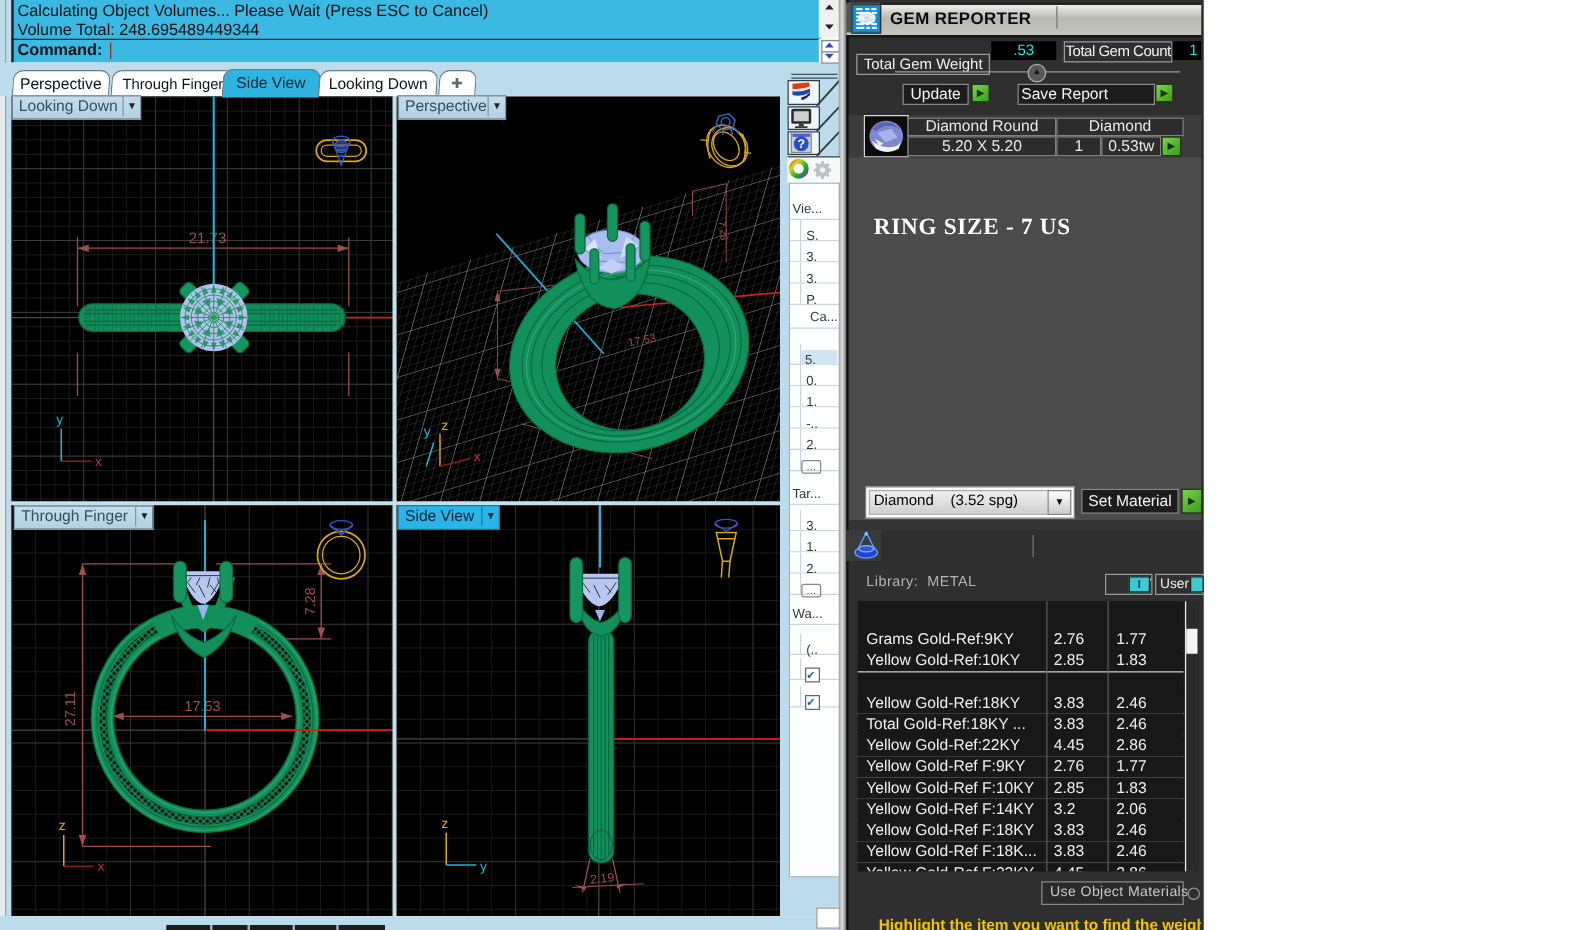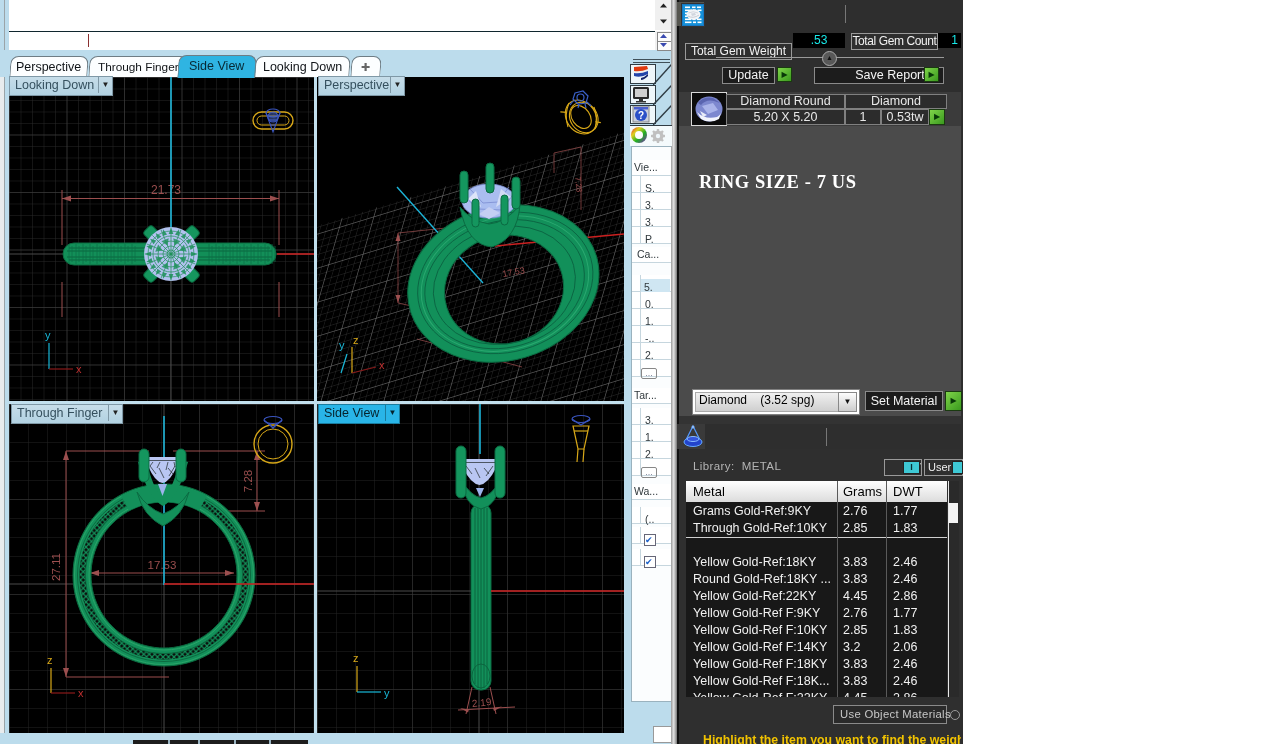--- a/index.html
+++ b/index.html
@@ -93,6 +93,11 @@
   <div class="abs" id="leftmargin"></div>
   <div class="abs" id="leftline"></div>
   <div class="abs" style="left:0;top:55px;width:4px;height:689px;background:#e8ecee"></div>
+  <div class="abs" id="cmdarea">
+    <div class="l1">Calculating Object Volumes... Please Wait (Press ESC to Cancel)</div>
+    <div class="l2">Volume Total: 248.695489449344</div>
+    <div class="l3">Command:</div>
+  </div>
   <div class="abs" id="cmdsep"></div>
   <div class="abs" id="cursor"></div>
   <div class="abs" id="sbar1"></div>

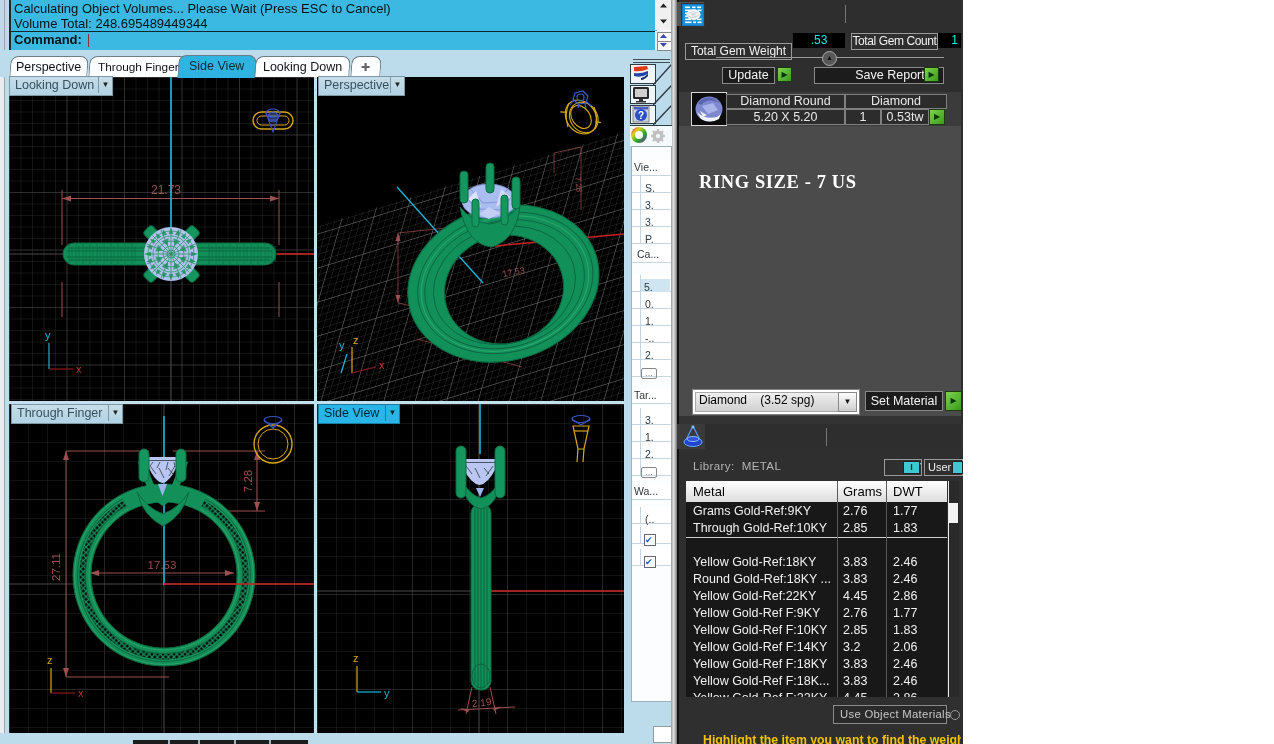--- a/index.html
+++ b/index.html
@@ -629,6 +629,9 @@
   <div class="abs" id="rightdivider"></div>
 
   <div class="abs" id="gempanel"></div>
+  <div class="abs" id="gphead">
+      <div class="ttl">GEM REPORTER</div>
+    </div>
   <div class="abs" id="gpheaddiv"></div>
   <div class="abs" style="left:677px;top:2px;width:27px;height:24px;background:#55554f"></div>
   <div class="gicon" style="top:3px">

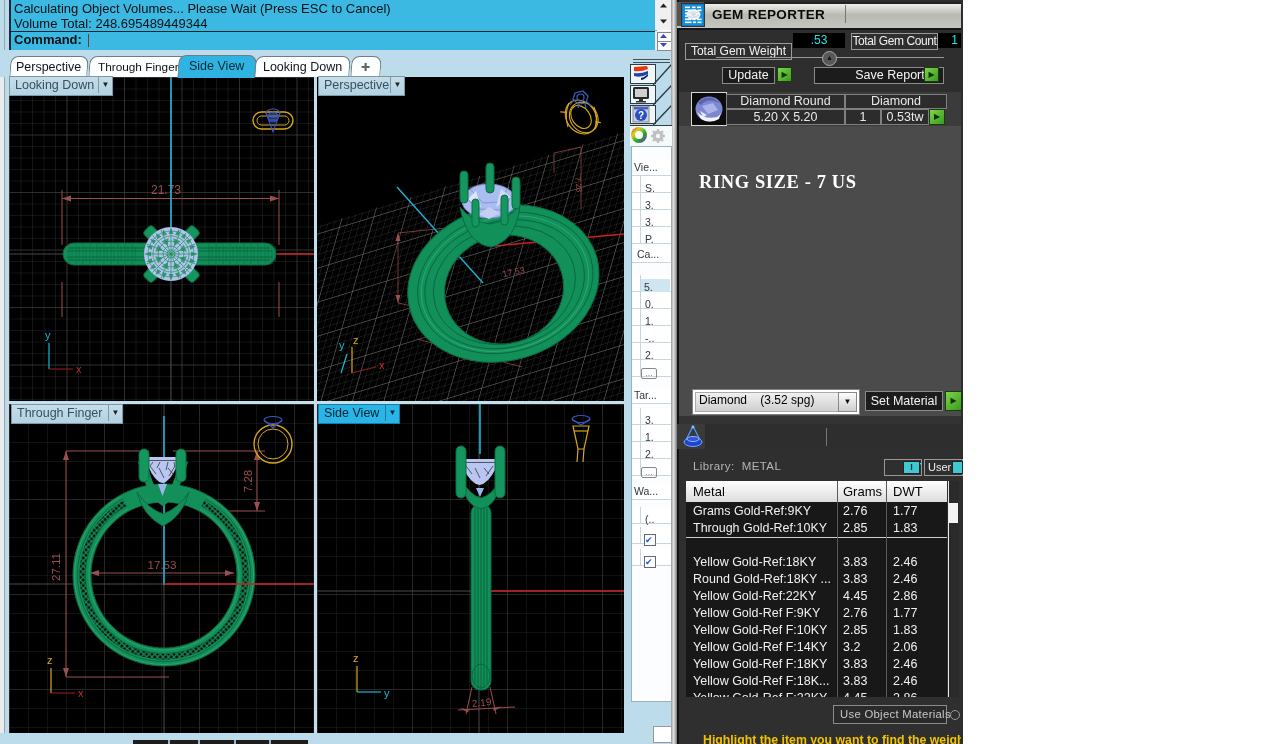--- a/index.html
+++ b/index.html
@@ -667,7 +667,7 @@
   <div class="abs" id="sliderknob">▲</div>
   <div class="btn" style="left:722px;top:67px;width:51px;height:15px;line-height:15px">Update</div>
   <div class="gbtn" style="left:777px;top:67px">▶</div>
-  <div class="btn" style="left:814px;top:67px;width:106px;height:15px;line-height:15px;text-align:center;padding-left:22px">Save Report</div>
+  <div class="btn" style="left:814px;top:67px;width:106px;height:15px;line-height:15px;text-align:left;padding-left:2px">Save Report</div>
   <div class="gbtn" style="left:924px;top:67px">▶</div>
   <div class="abs" id="gemband"></div>
   <div class="abs" id="gemthumb">

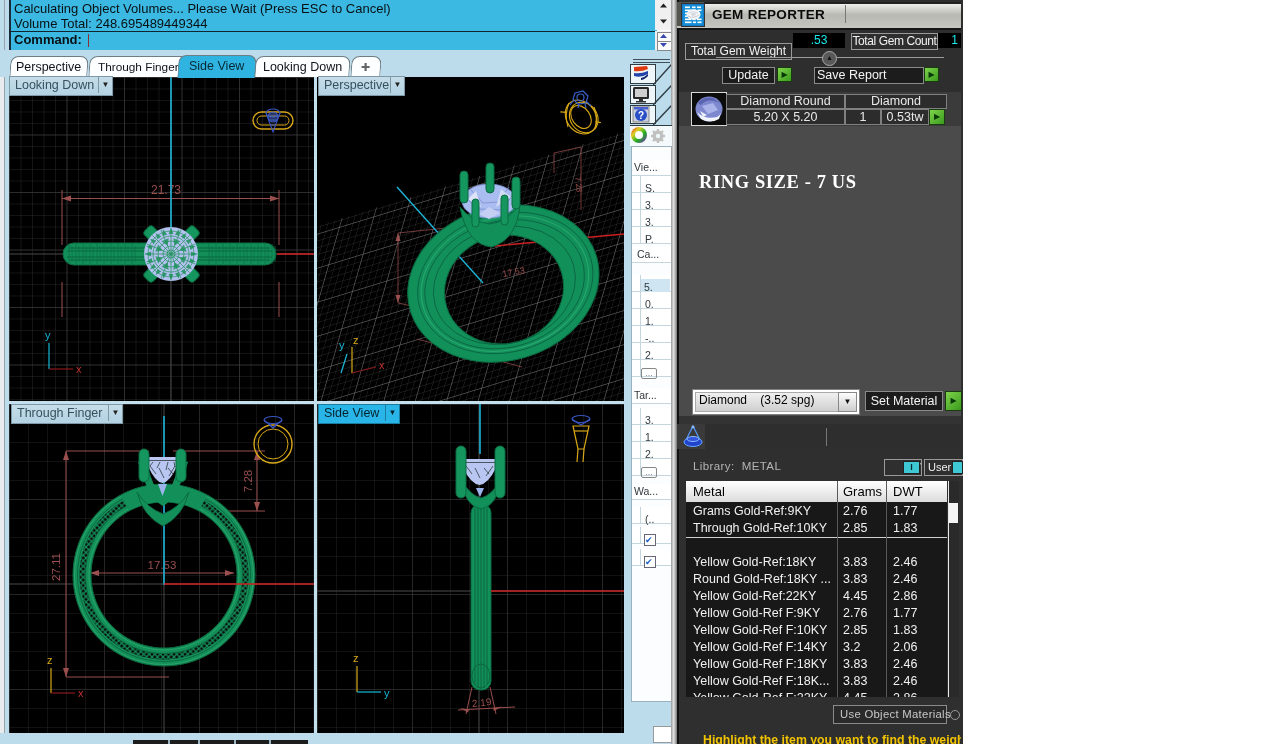--- a/index.html
+++ b/index.html
@@ -609,7 +609,7 @@
   <div class="srow" style="top:193px;height:16px;line-height:16px"><span class="ic">&nbsp;</span><span style="padding-left:4px">3.</span></div>
   <div class="srow" style="top:210px;height:16px;line-height:16px"><span class="ic">&nbsp;</span><span style="padding-left:4px">3.</span></div>
   <div class="srow" style="top:227px;height:16px;line-height:16px"><span class="ic">&nbsp;</span><span style="padding-left:4px">P.</span></div>
-  <div class="srow" style="top:247px;height:15px;line-height:15px;padding-left:5px">Ca...</div>
+  <div class="srow" style="top:247px;height:15px;line-height:15px;padding-left:16px">Ca...</div>
   <div class="srow" style="top:275px;height:16px;line-height:16px"><span class="ic">&nbsp;</span><span style="background:#cfe6f2;display:inline-block;width:26px;padding-left:3px">5.</span></div>
   <div class="srow" style="top:292px;height:16px;line-height:16px"><span class="ic">&nbsp;</span><span style="padding-left:4px">0.</span></div>
   <div class="srow" style="top:309px;height:16px;line-height:16px"><span class="ic">&nbsp;</span><span style="padding-left:4px">1.</span></div>

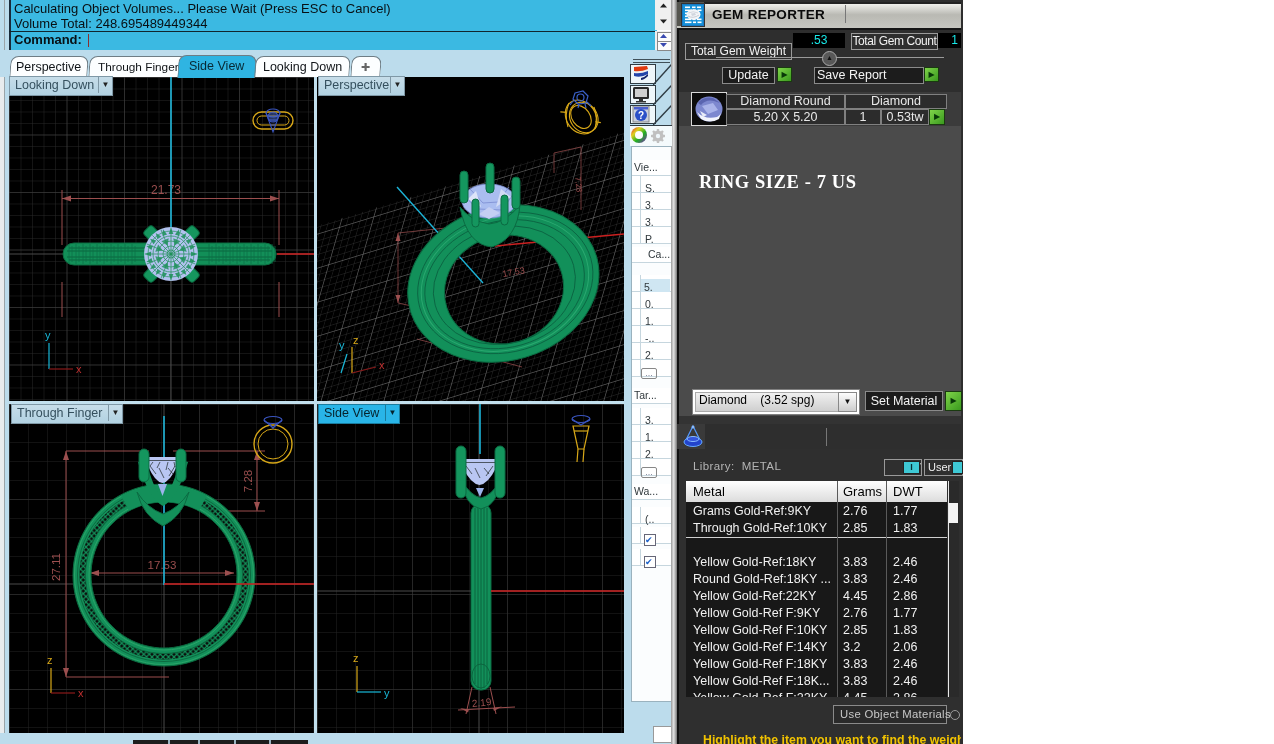--- a/index.html
+++ b/index.html
@@ -716,11 +716,6 @@
       <div class="togcyan" style="left:27px;width:9px">&nbsp;</div>
     </div>
   <div class="abs" id="mtable">
-  <div class="hdr">
-        <span style="left:7px">Metal</span>
-        <span style="left:157px">Grams</span>
-        <span style="left:207px">DWT</span>
-      </div>
   <div class="mrow" style="top:22px">
         <span style="left:7px">Grams Gold-Ref:9KY</span>
         <span style="left:157px">2.76</span>

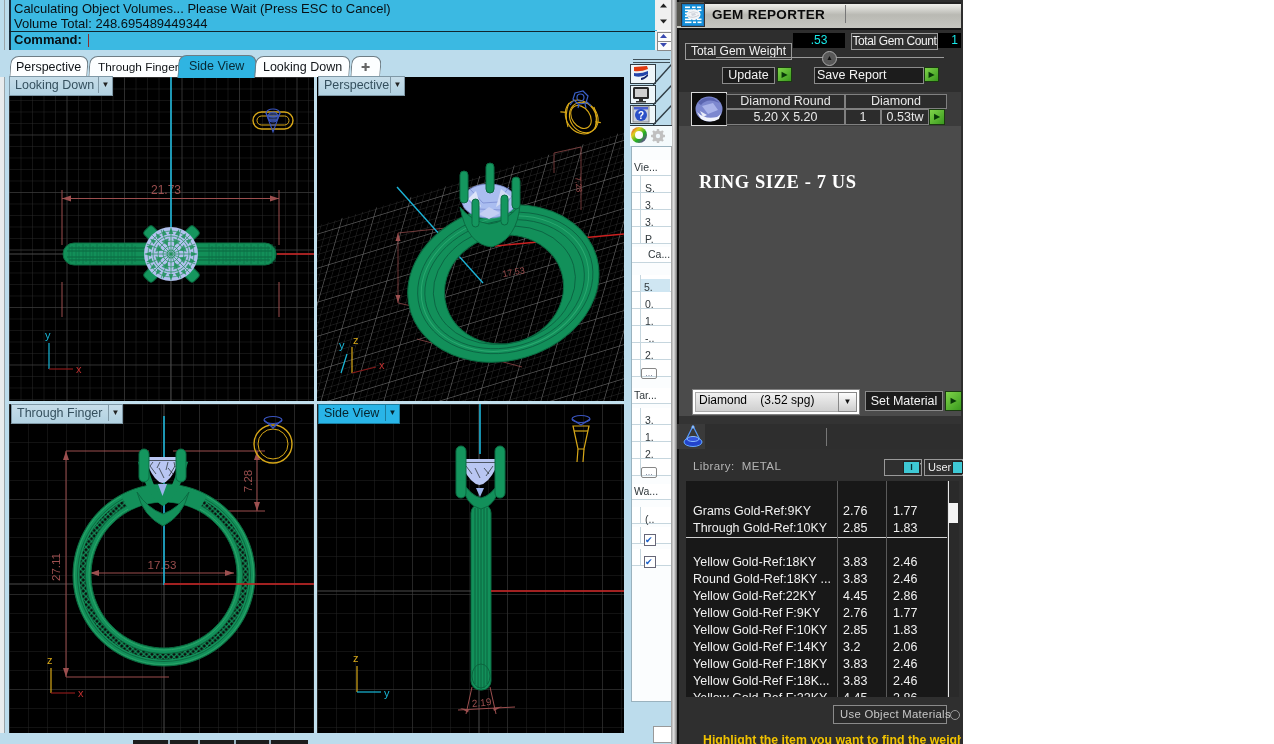--- a/index.html
+++ b/index.html
@@ -722,7 +722,7 @@
         <span style="left:207px">1.77</span>
       </div>
   <div class="mrow" style="top:39px">
-        <span style="left:7px">Through Gold-Ref:10KY</span>
+        <span style="left:7px">Yellow Gold-Ref:10KY</span>
         <span style="left:157px">2.85</span>
         <span style="left:207px">1.83</span>
       </div>

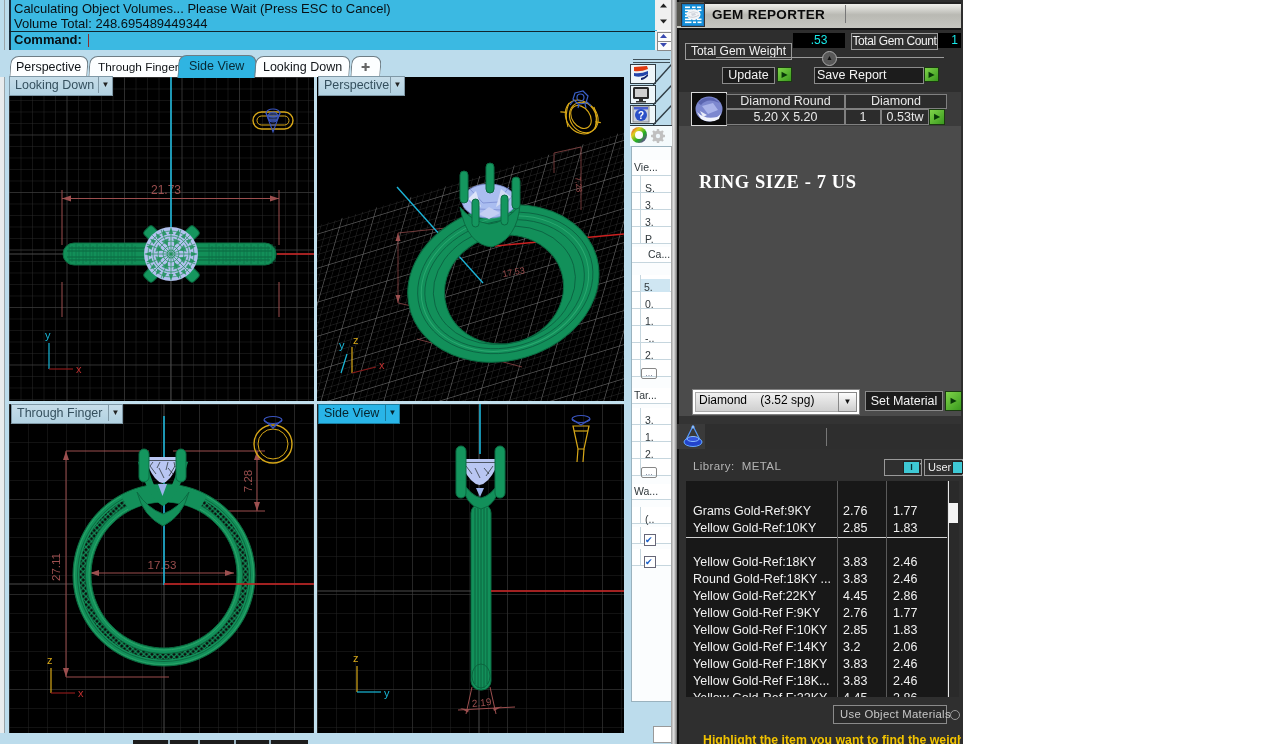--- a/index.html
+++ b/index.html
@@ -737,7 +737,7 @@
         <span style="left:207px">2.46</span>
       </div>
   <div class="mrow" style="top:90px">
-        <span style="left:7px">Round Gold-Ref:18KY ...</span>
+        <span style="left:7px">Total Gold-Ref:18KY ...</span>
         <span style="left:157px">3.83</span>
         <span style="left:207px">2.46</span>
       </div>

